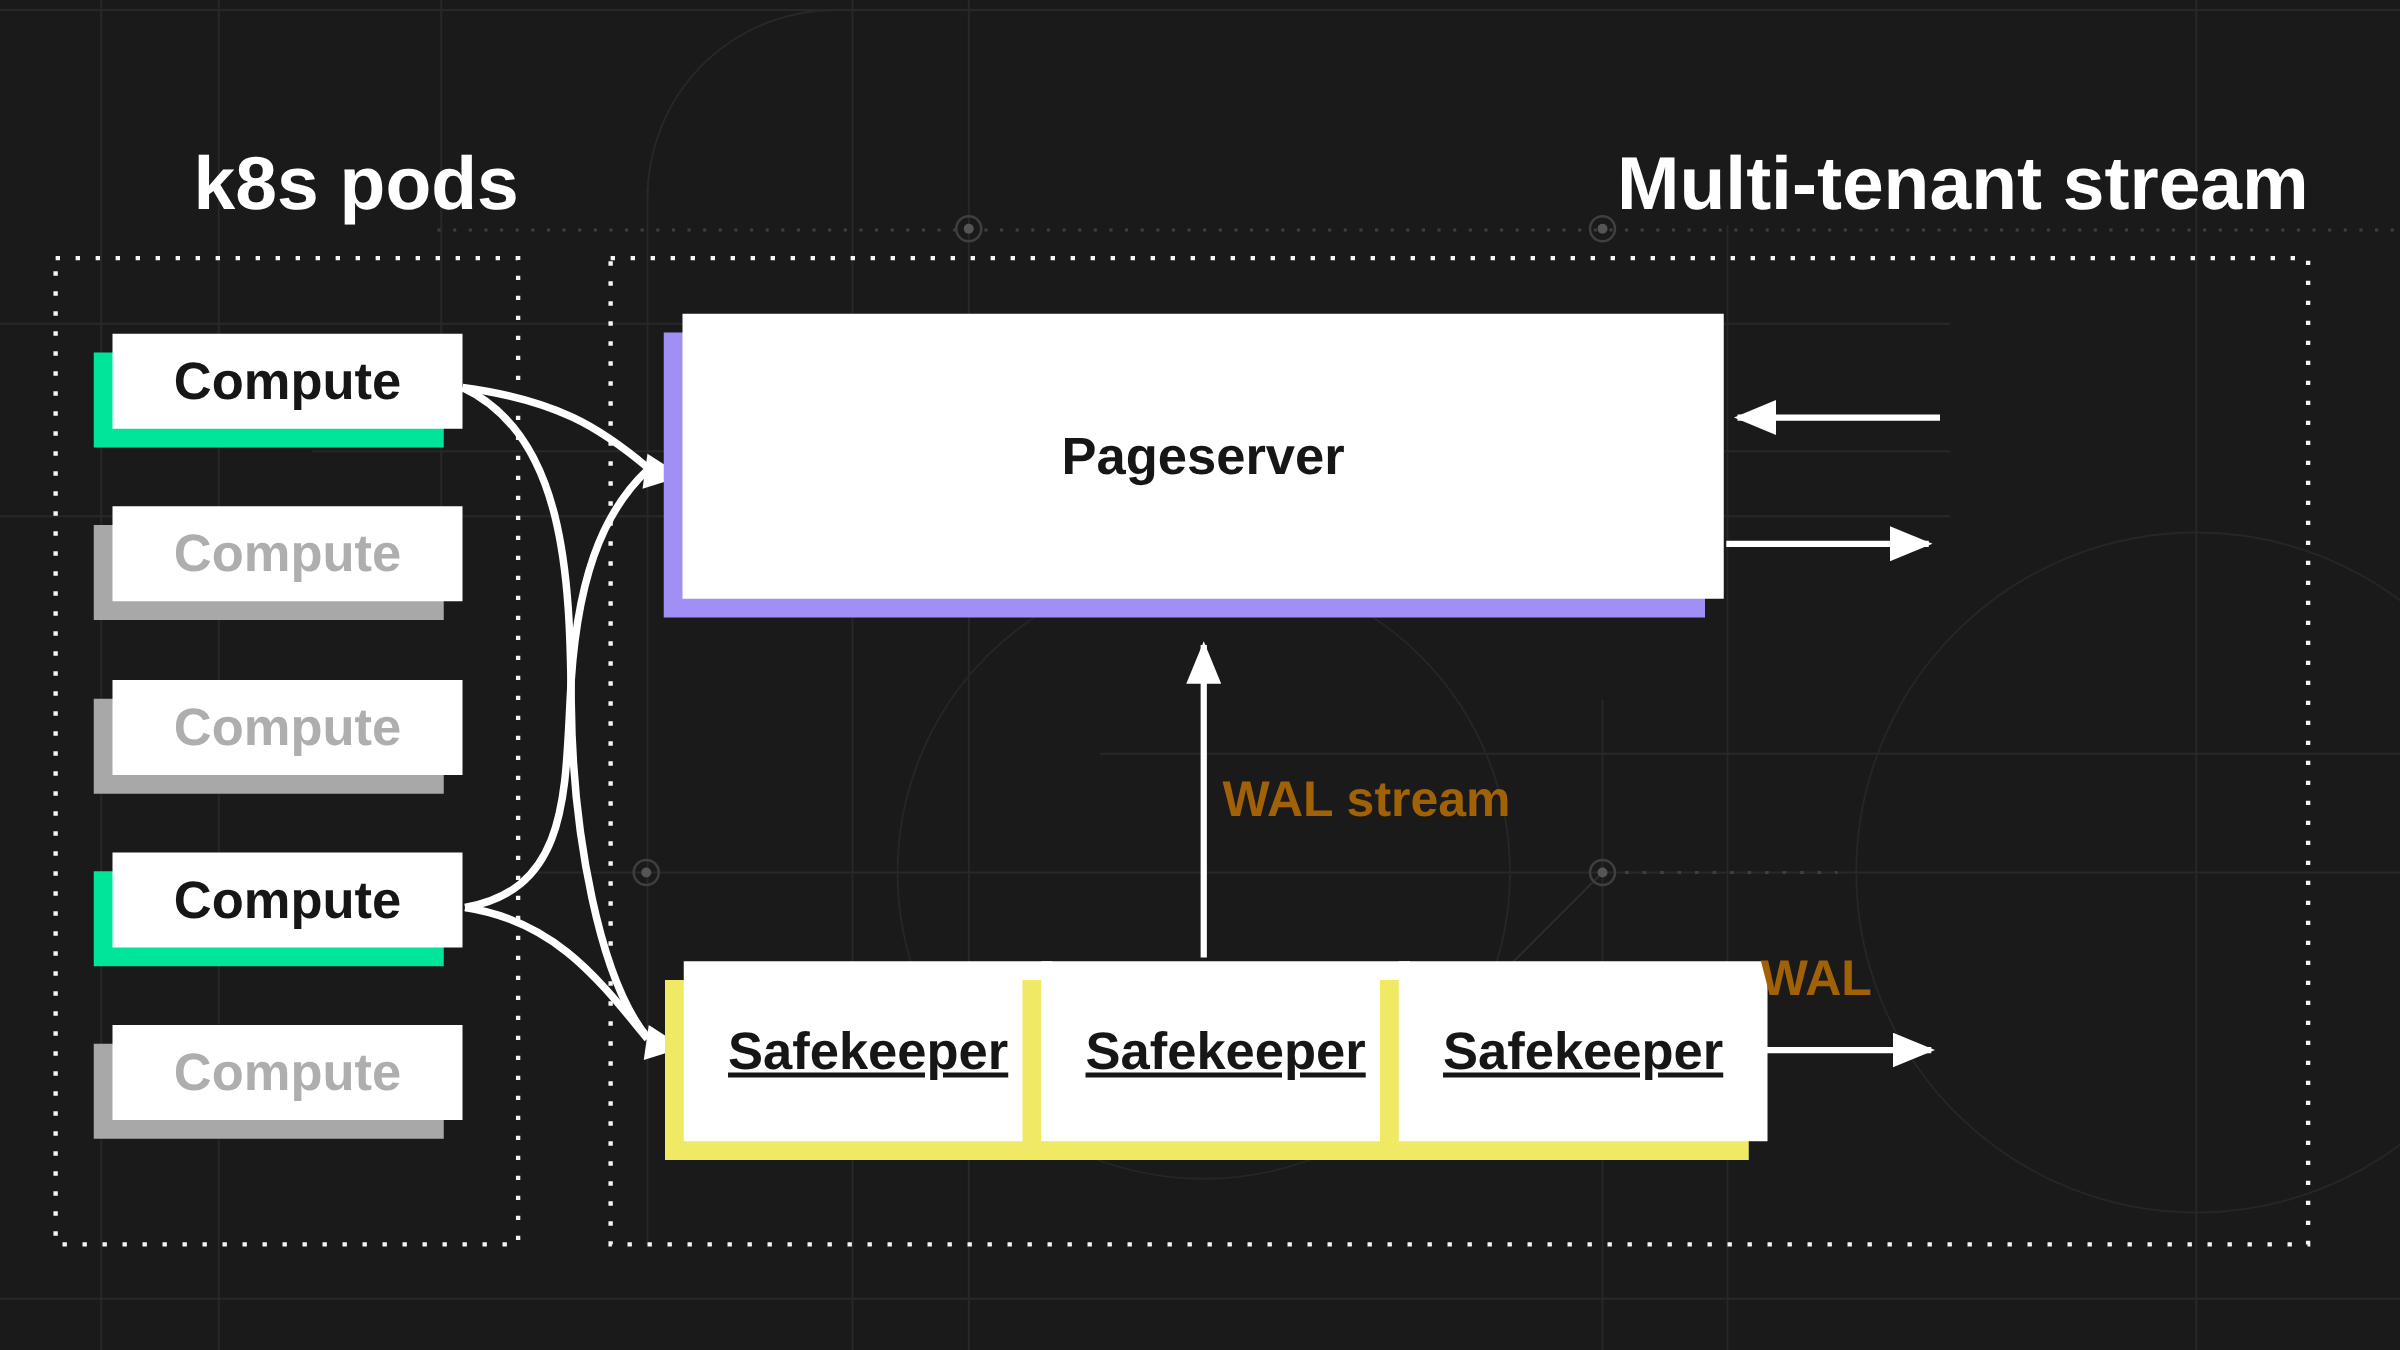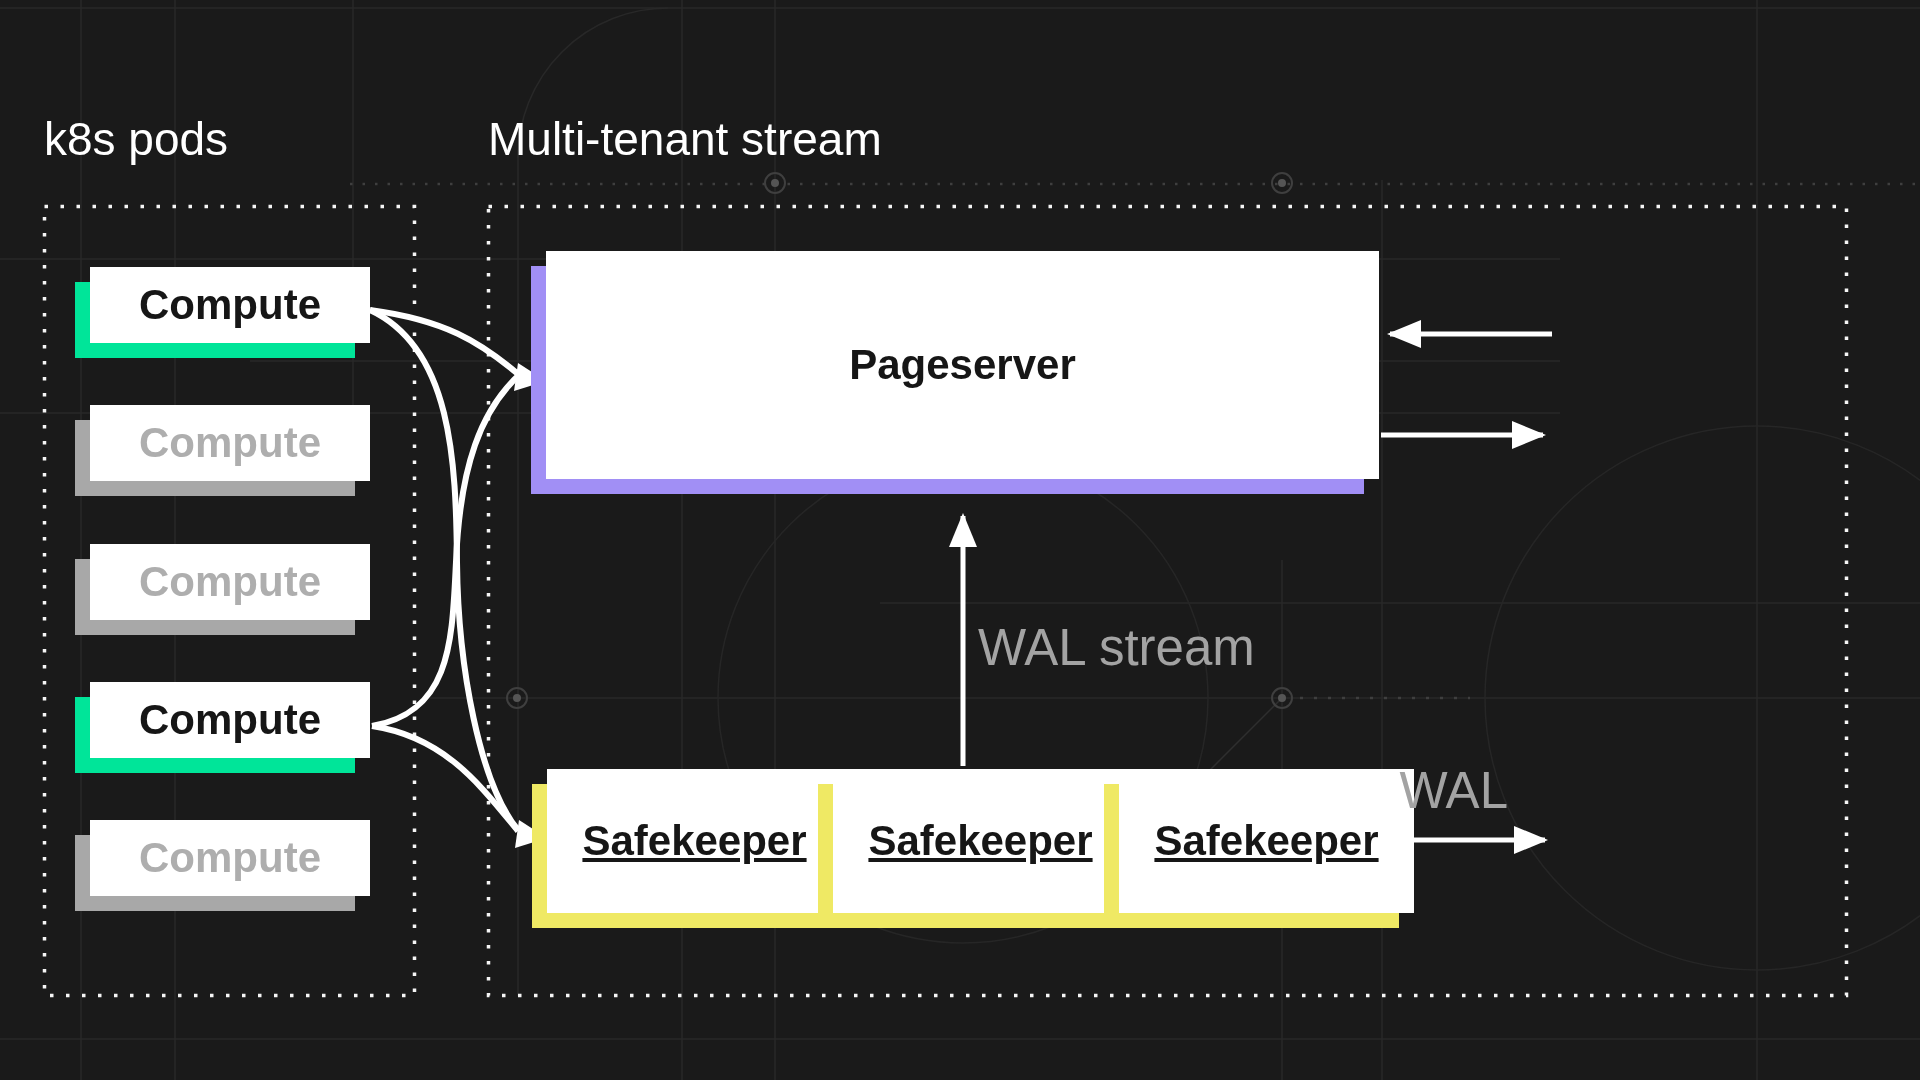--- a/index.html
+++ b/index.html
@@ -64,9 +64,9 @@
   .section-title {
     position: absolute;
     color: #ffffff;
-    font-size: 46px;
-    font-weight: 400;
-    text-align: left;
+    font-size: 60px;
+    font-weight: 700;
+    text-align: right;
     z-index: 4;
   }
   .title-pods { left: 44px; width: 371px; top: 112px; }

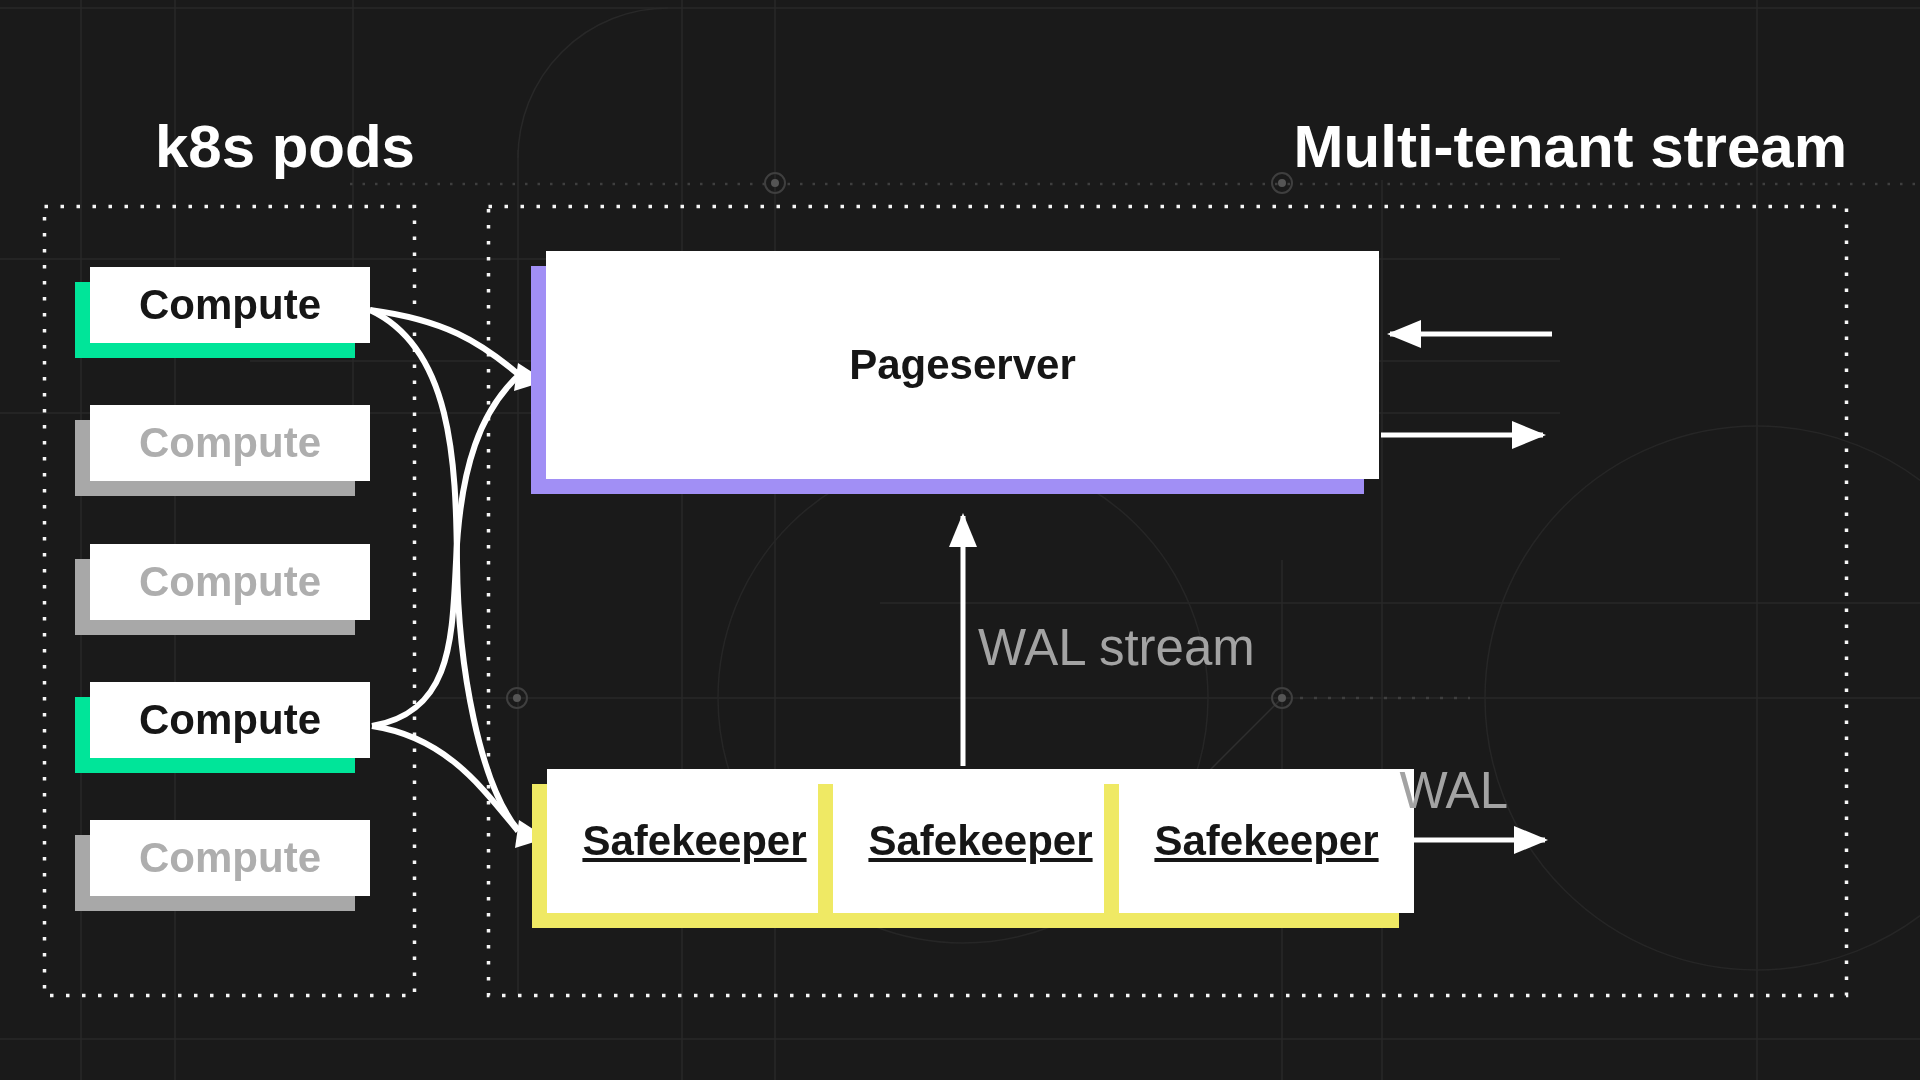--- a/index.html
+++ b/index.html
@@ -73,9 +73,9 @@
   .title-storage { left: 488px; width: 1359px; top: 112px; }
   .edge-label {
     position: absolute;
-    color: #a3a3a3;
-    font-size: 51px;
-    font-weight: 400;
+    color: #a16207;
+    font-size: 40px;
+    font-weight: 700;
     z-index: 4;
   }
   .wal-stream-label { left: 978px; top: 618px; }

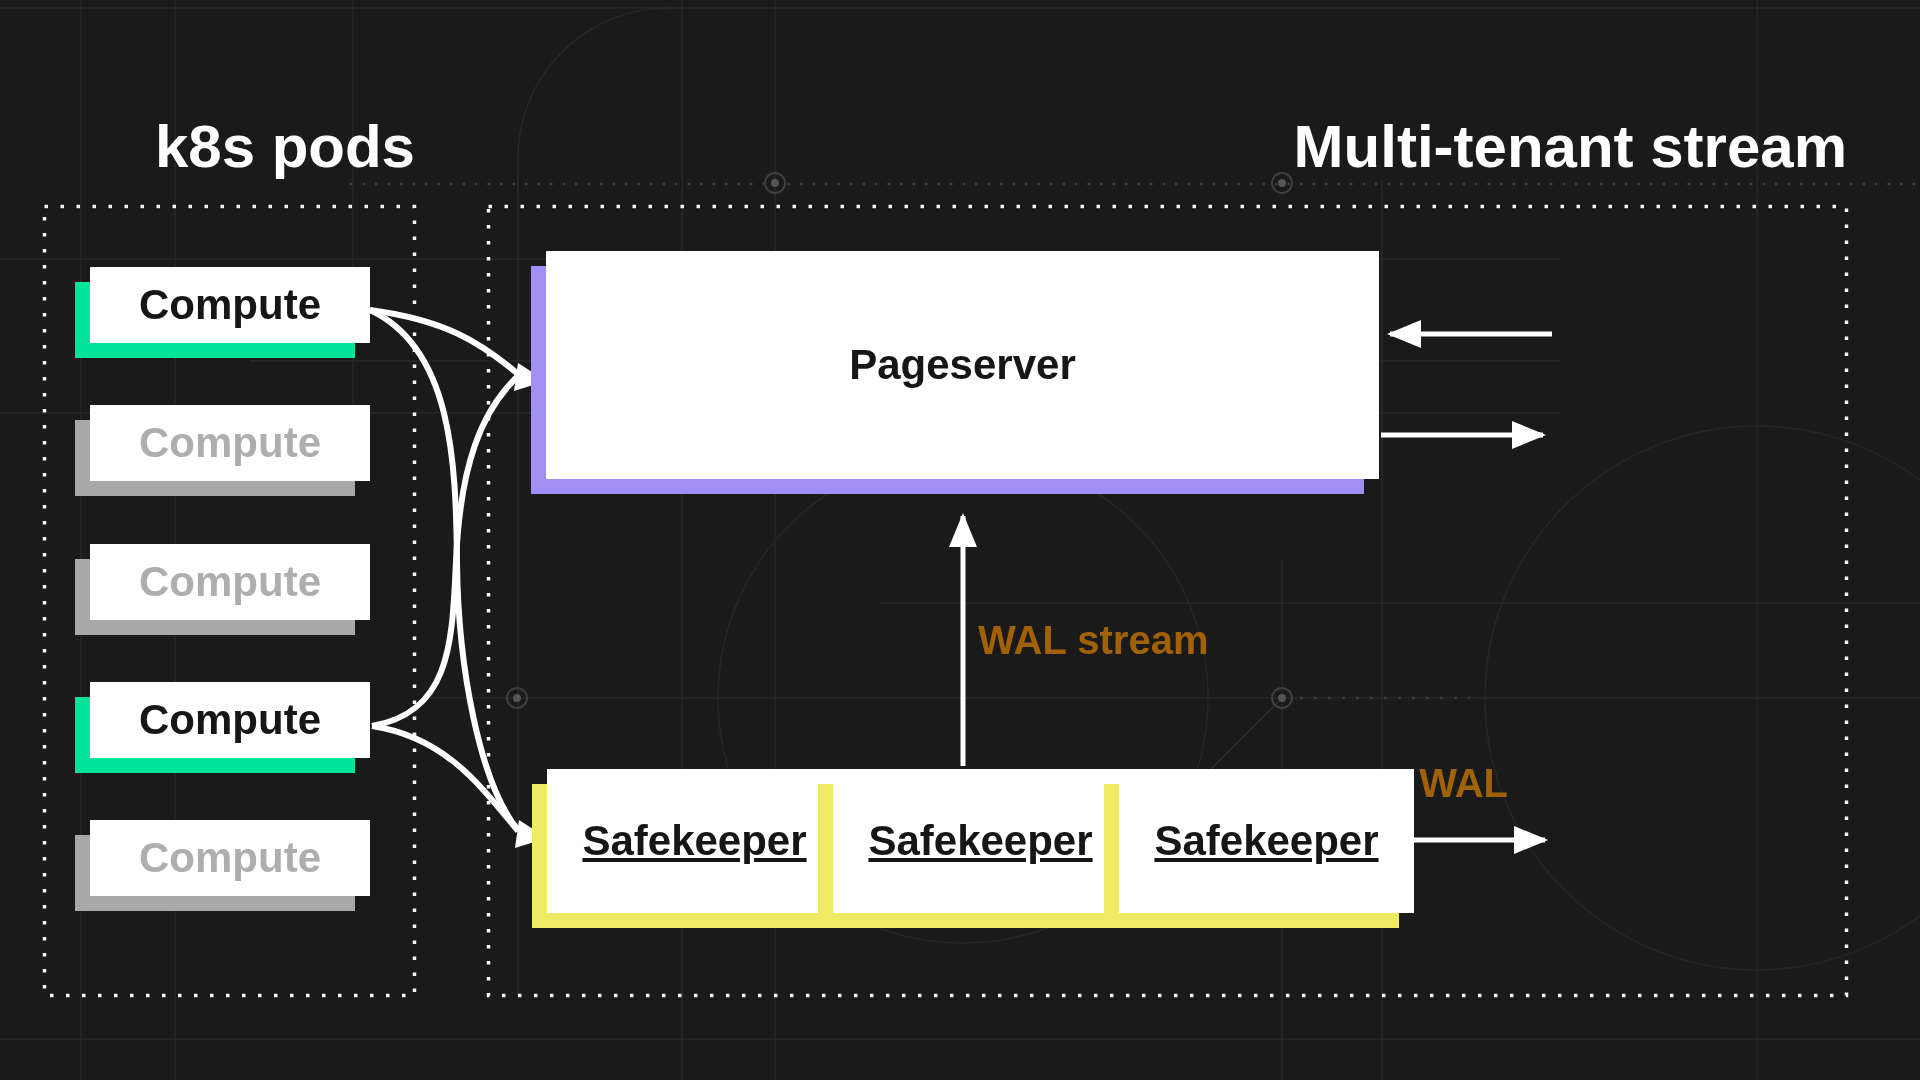--- a/index.html
+++ b/index.html
@@ -79,7 +79,7 @@
     z-index: 4;
   }
   .wal-stream-label { left: 978px; top: 618px; }
-  .wal-label { left: 1398px; width: 110px; top: 761px; text-align: right; }
+  .wal-label { left: 1398px; width: 110px; top: 761px; text-align: center; }
   svg { display: block; }
 </style>
 </head>

